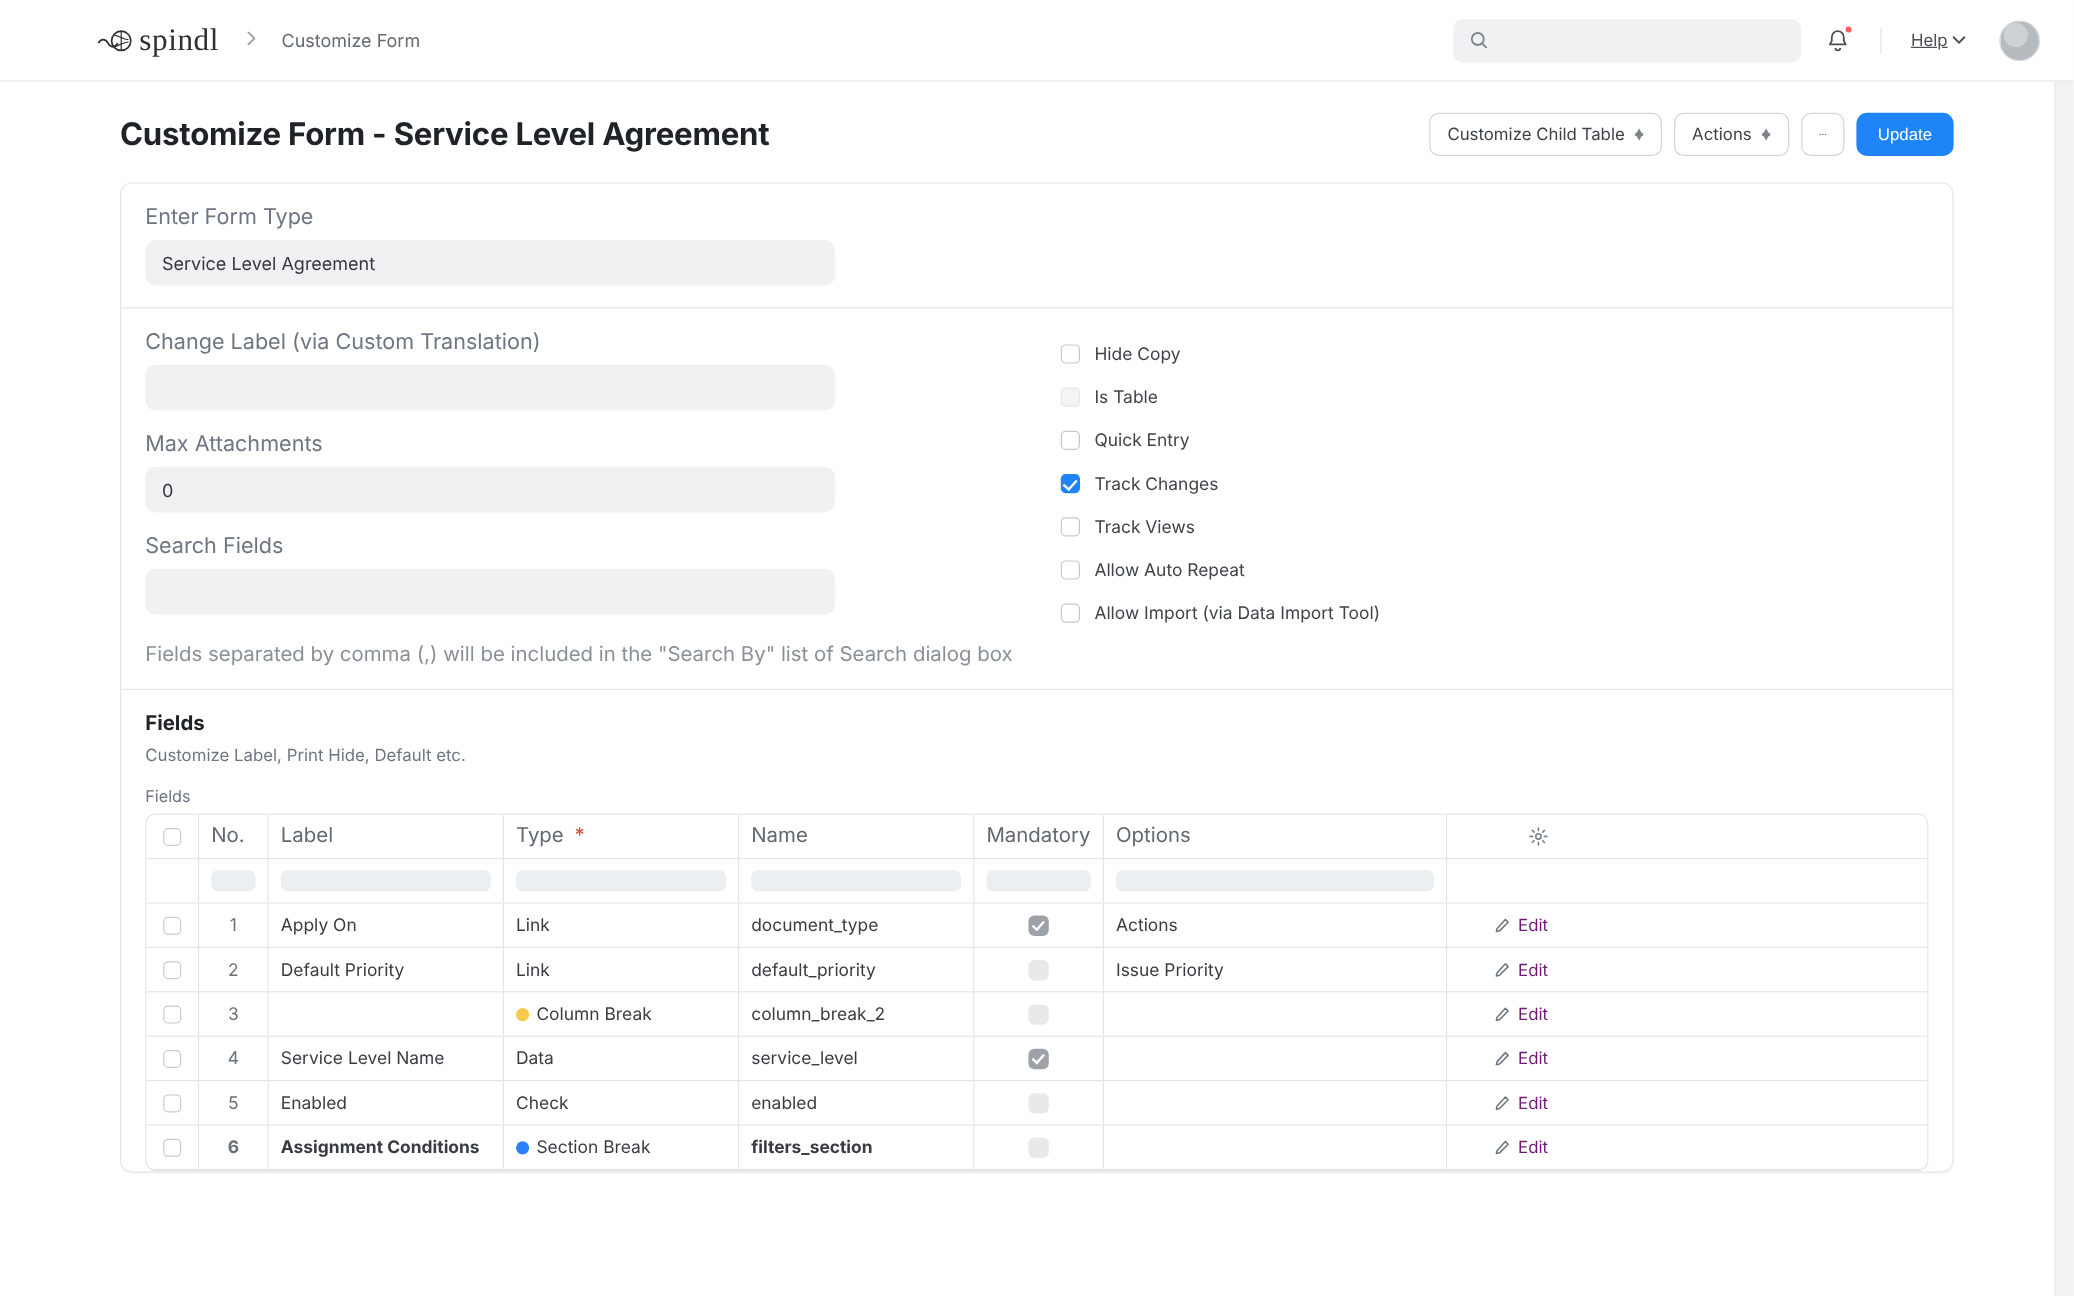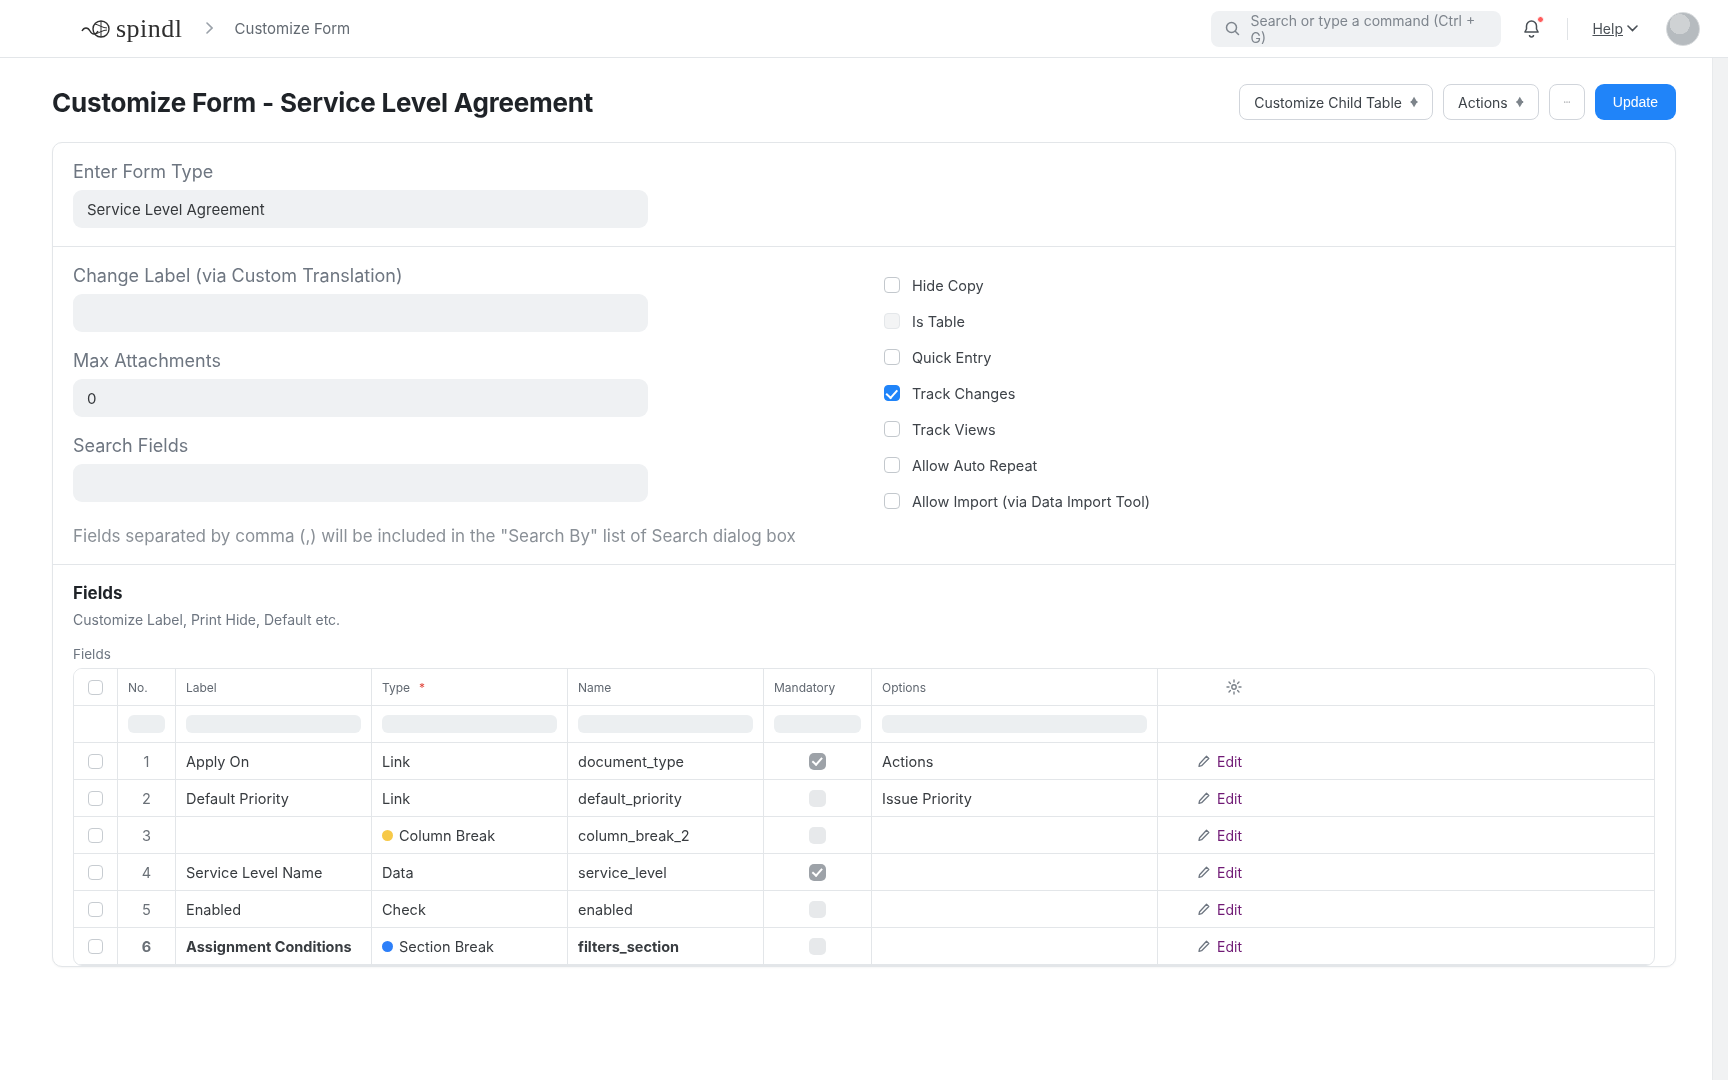--- a/index.html
+++ b/index.html
@@ -38,7 +38,7 @@
 
   
   .nav{
-    height:58px;
+    height:68px;
     display:flex;align-items:center;
     padding:0 28px 0 80px;
     border-bottom:1px solid var(--border);

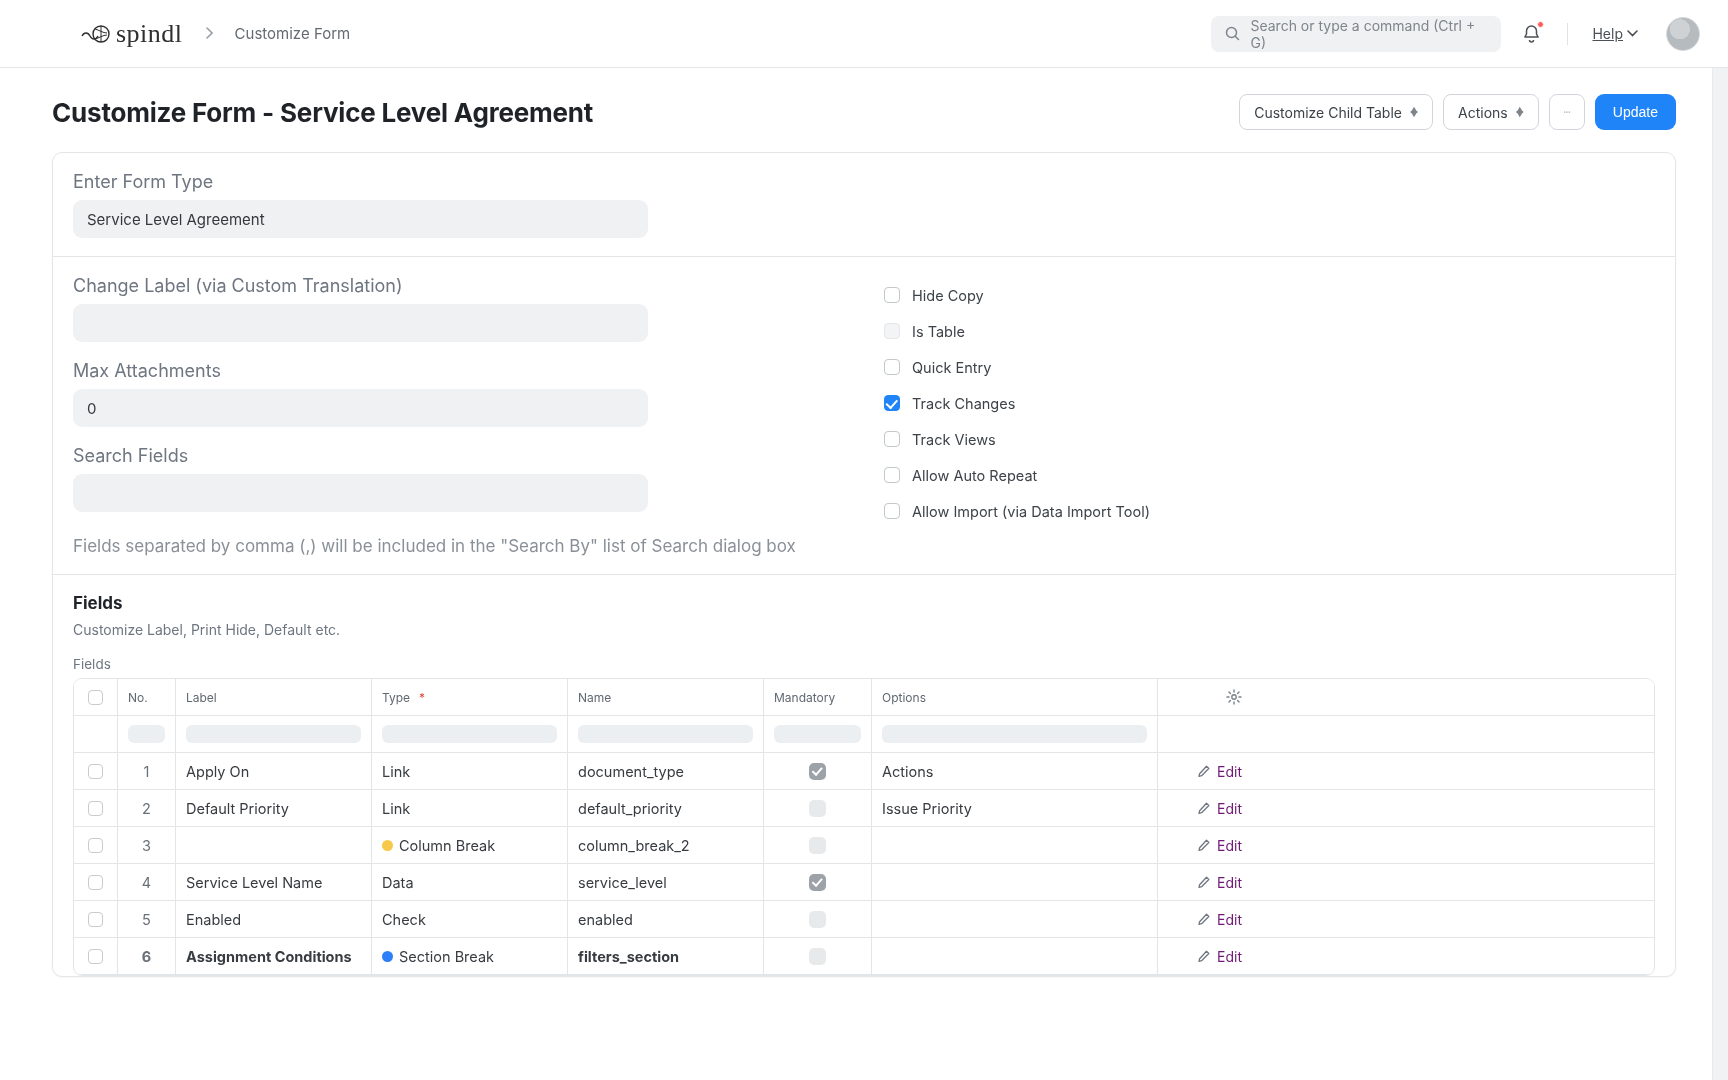--- a/index.html
+++ b/index.html
@@ -182,7 +182,6 @@
       <circle cx="6.5" cy="6.5" r="5" fill="none" stroke="#7e858d" stroke-width="1.5"></circle>
       <path d="M10.5 10.5l3 3" stroke="#7e858d" stroke-width="1.5" stroke-linecap="round"></path>
     </svg>
-    <span>Search or type a command (Ctrl + G)</span>
   </div>
 
   <div class="bell">

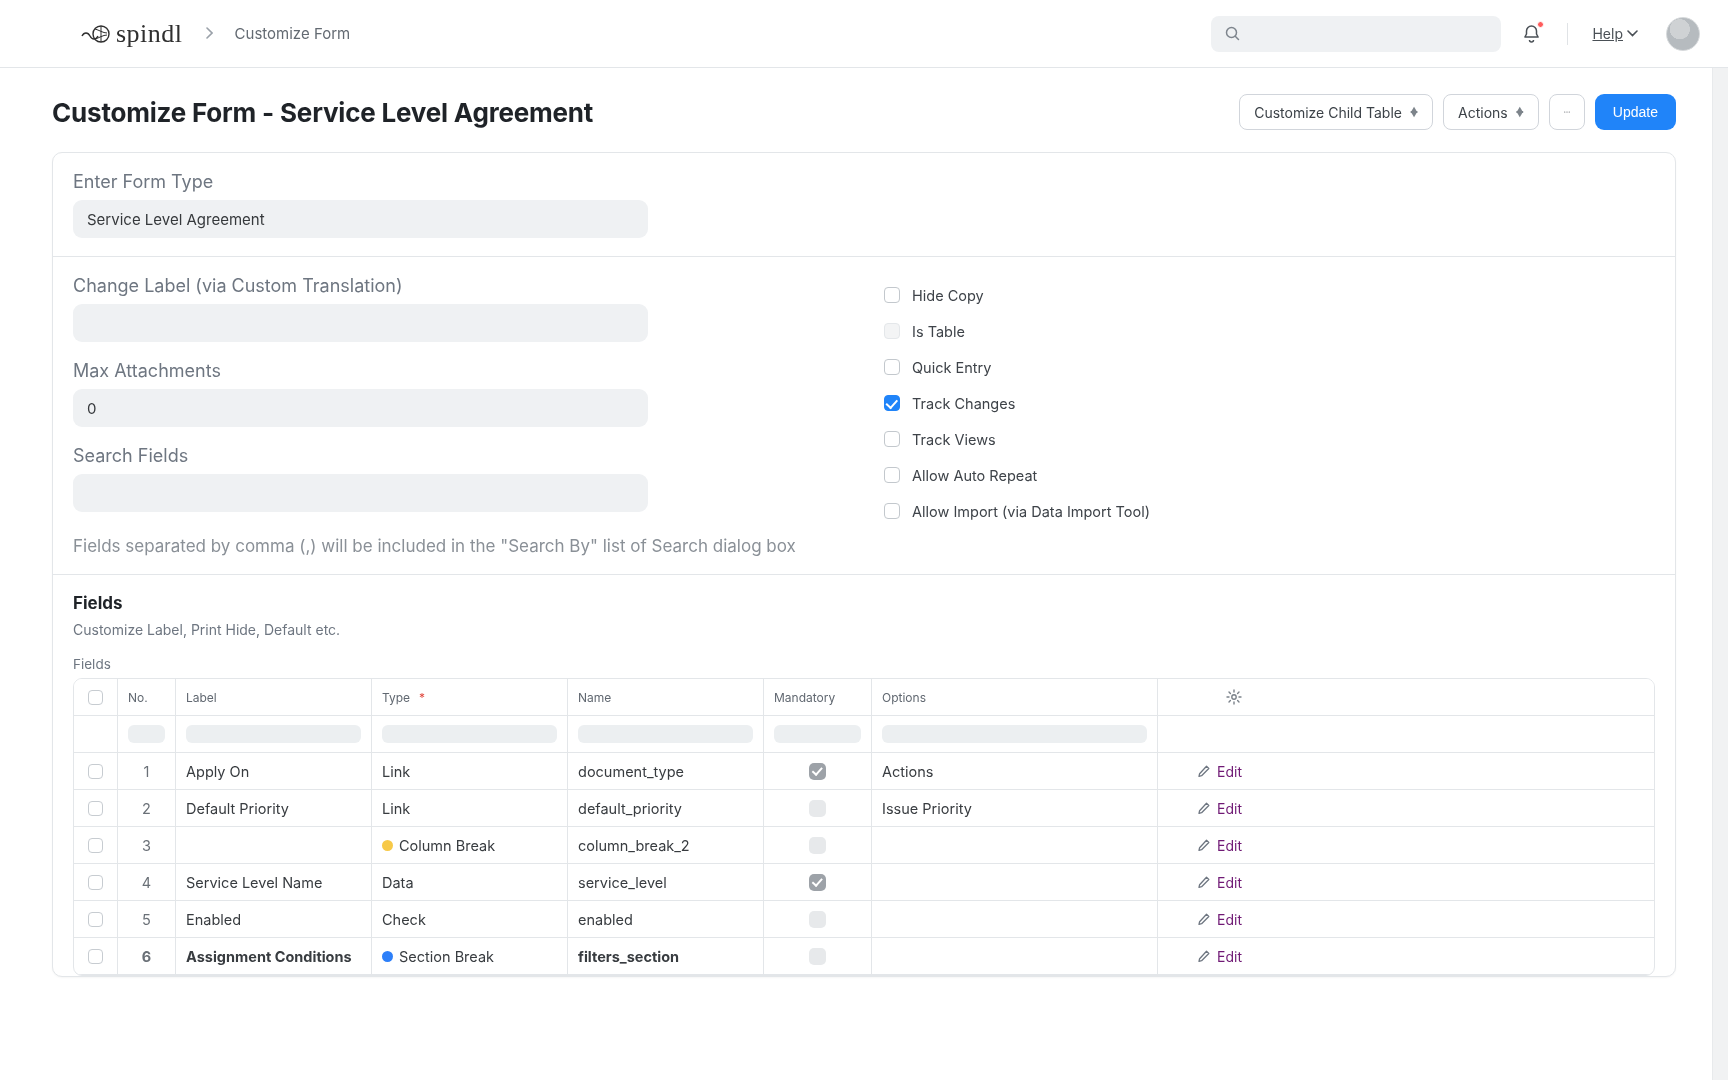--- a/index.html
+++ b/index.html
@@ -65,7 +65,7 @@
   .avatar{width:34px;height:34px;border-radius:50%;background:radial-gradient(circle at 40% 35%, #cfd2d4 0 35%, #b6bbbf 36% 100%);border:1px solid #d6d9db;margin-left:10px;}
 
   
-  .page{padding:0 52px;}
+  .page{padding:0 100px;}
   .page-head{
     display:flex;align-items:center;justify-content:space-between;
     padding:26px 0 22px;

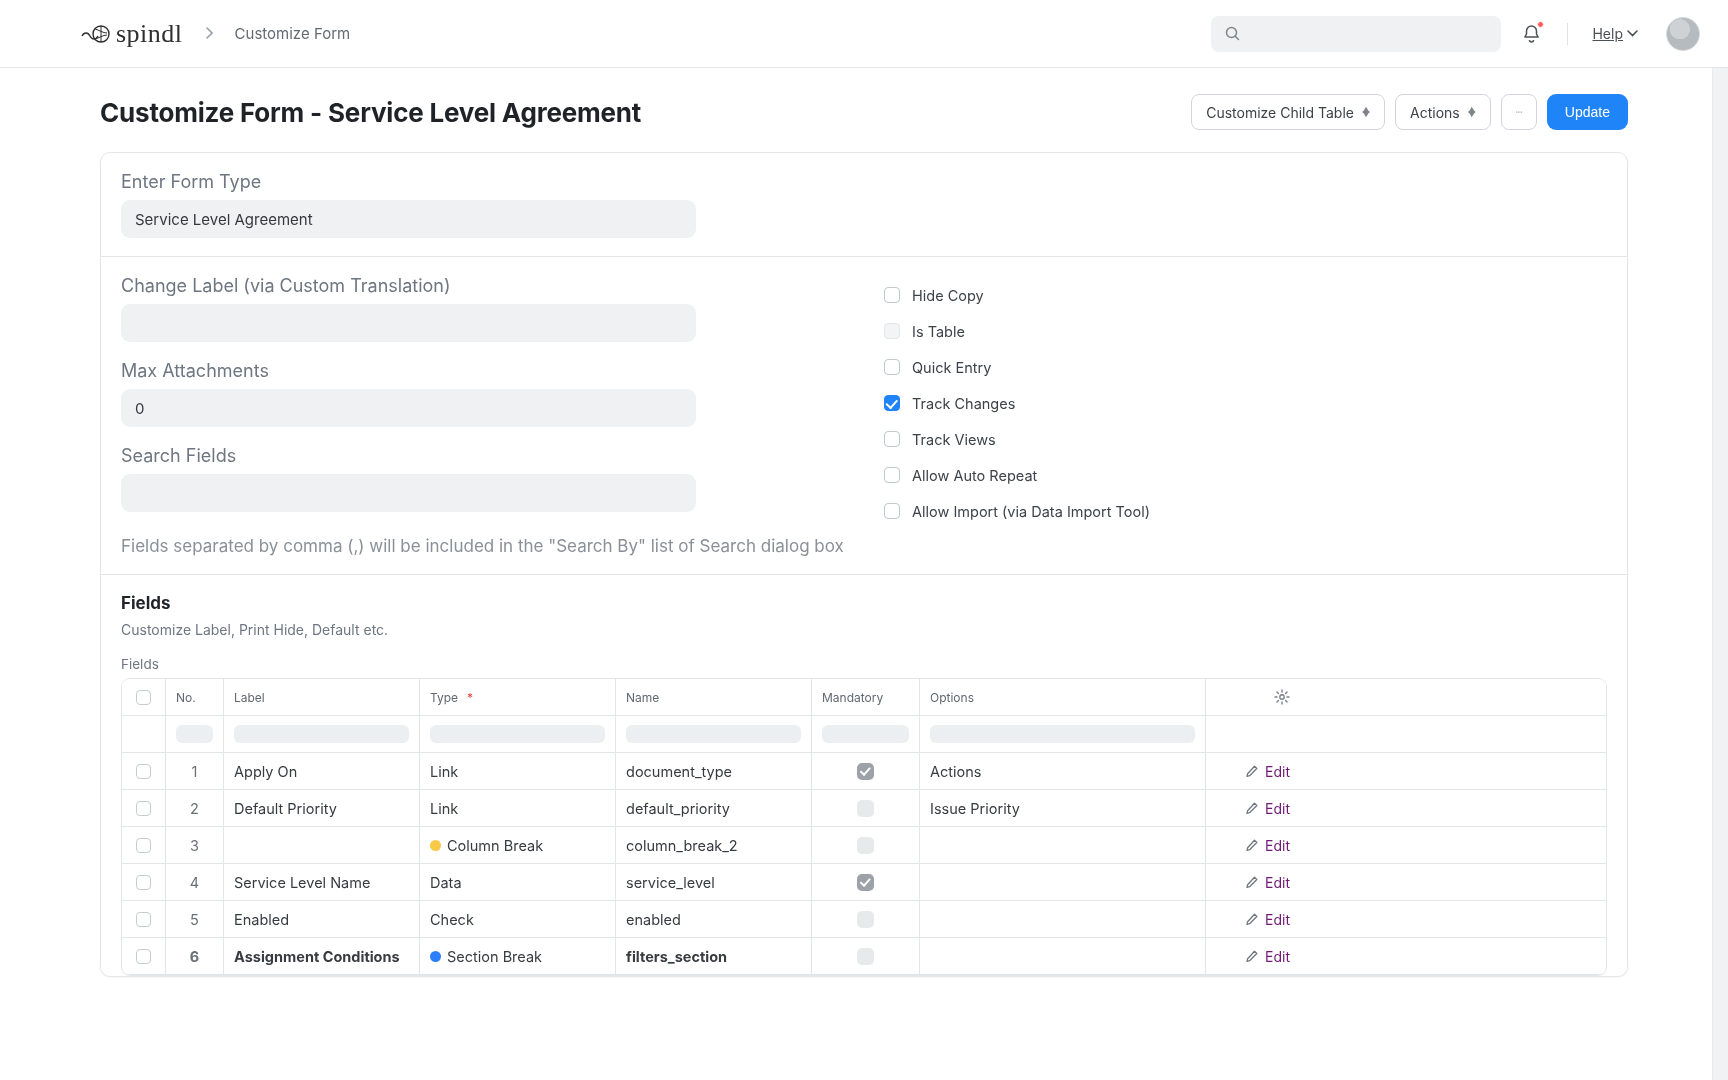--- a/index.html
+++ b/index.html
@@ -129,7 +129,7 @@
   .tr{display:grid;grid-template-columns:44px 58px 196px 196px 196px 108px 286px 94px;align-items:center;min-height:36px;}
   .tr>div{padding:8px 10px;border-right:1px solid var(--border);display:flex;align-items:center;min-height:36px;gap:6px;}
   .tr>div:last-child{border-right:none;justify-content:flex-end;}
-  .thead{background:#fff;border-bottom:1px solid var(--border);color:#616871;font-size:12px;}
+  .thead{background:#fff;border-bottom:1px solid var(--border);color:#616871;font-size:17px;}
   .tfilter{border-bottom:1px solid var(--border);}
   .tfilter .ph, .thead .ph-sm{height:18px;border-radius:6px;background:#eceff1;width:100%;}
   .tfilter>div:first-child .ph{background:transparent;}

